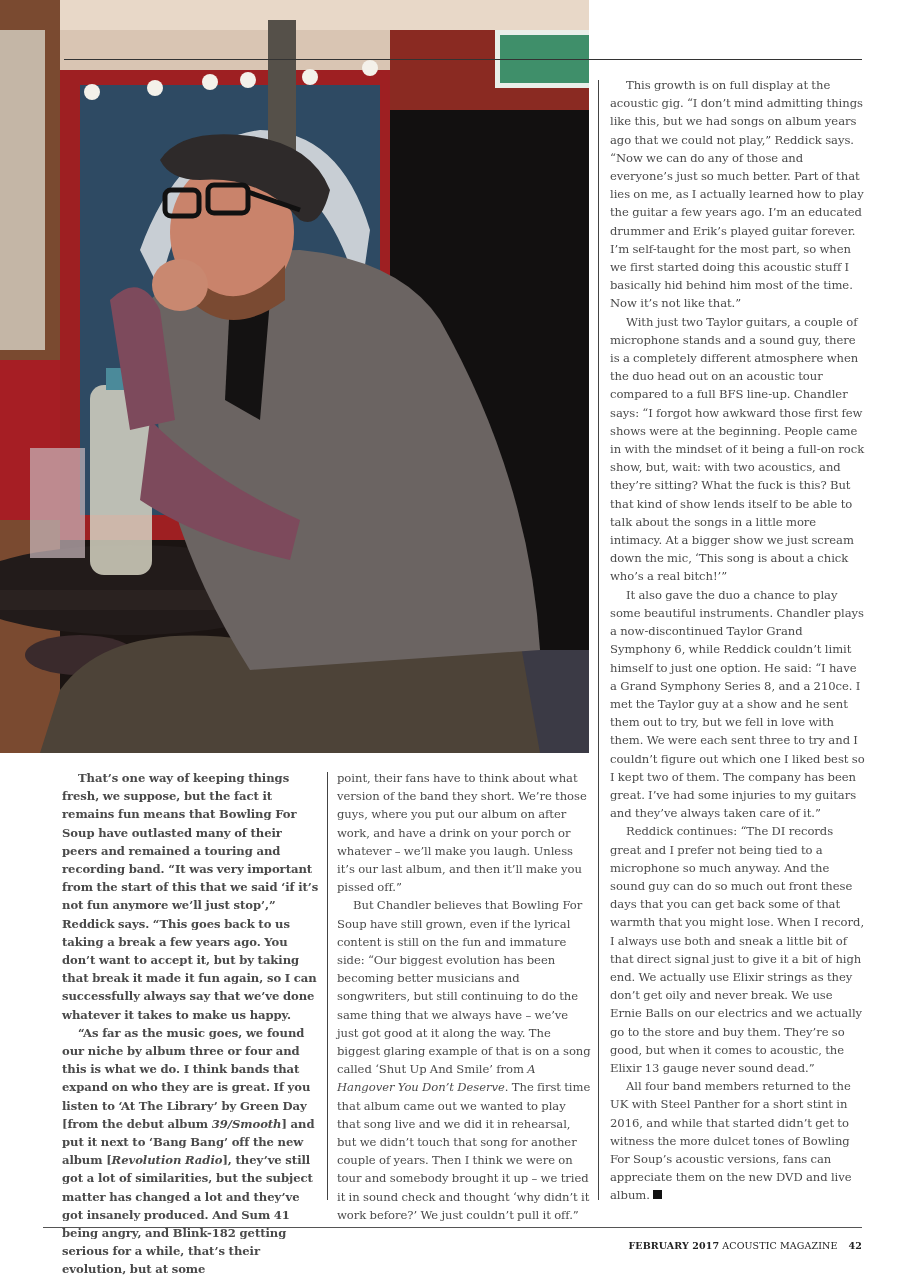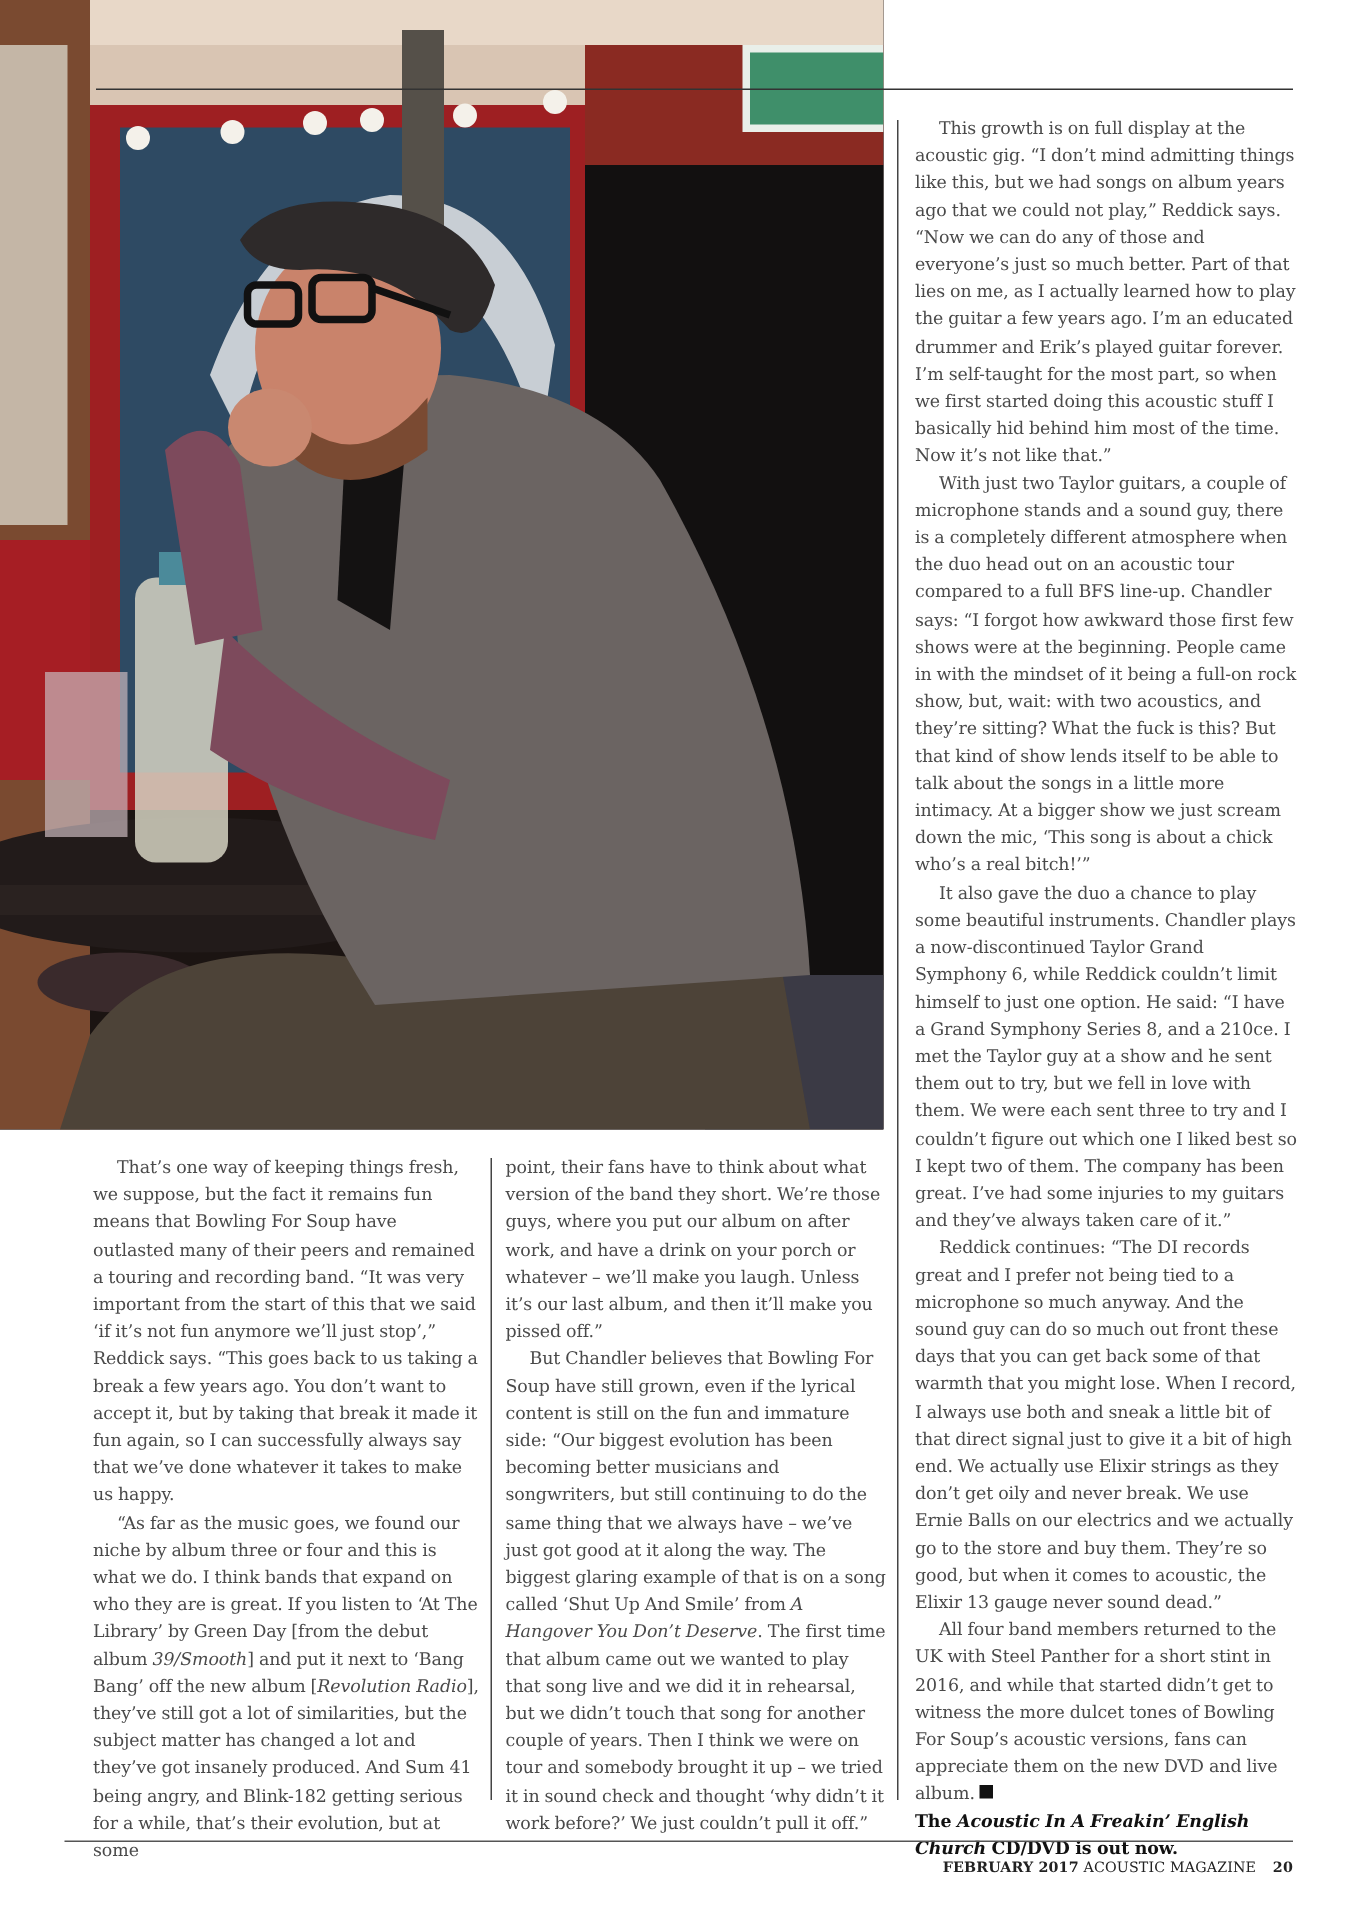--- a/index.html
+++ b/index.html
@@ -97,7 +97,7 @@
 <div class="divider" style="left:327px; top:772px; height:428px;"></div>
 <div class="divider" style="left:598px; top:80px; height:1120px;"></div>
 
-<div class="col" style="left:62px; top:769px; width:258px;">
+<div class="col" style="left:62px; top:769px; width:258px;font-weight:bold;">
   <p>That’s one way of keeping things fresh, we suppose, but the fact it remains fun means that Bowling For Soup have outlasted many of their peers and remained a touring and recording band. “It was very important from the start of this that we said ‘if it’s not fun anymore we’ll just stop’,” Reddick says. “This goes back to us taking a break a few years ago. You don’t want to accept it, but by taking that break it made it fun again, so I can successfully always say that we’ve done whatever it takes to make us happy.</p>
   <p><span>“As far as the music goes, we found our niche by album three or four and this is what we do. I think bands that expand on who they are is great. If you listen to ‘At The Library’ by Green Day [from the debut album </span><i>39/Smooth</i><span>] and put it next to ‘Bang Bang’ off the new album [</span><i>Revolution Radio</i><span>], they’ve still got a lot of similarities, but the subject matter has changed a lot and they’ve got insanely produced. And Sum 41 being angry, and Blink-182 getting serious for a while, that’s their evolution, but at some</span></p>
 </div>

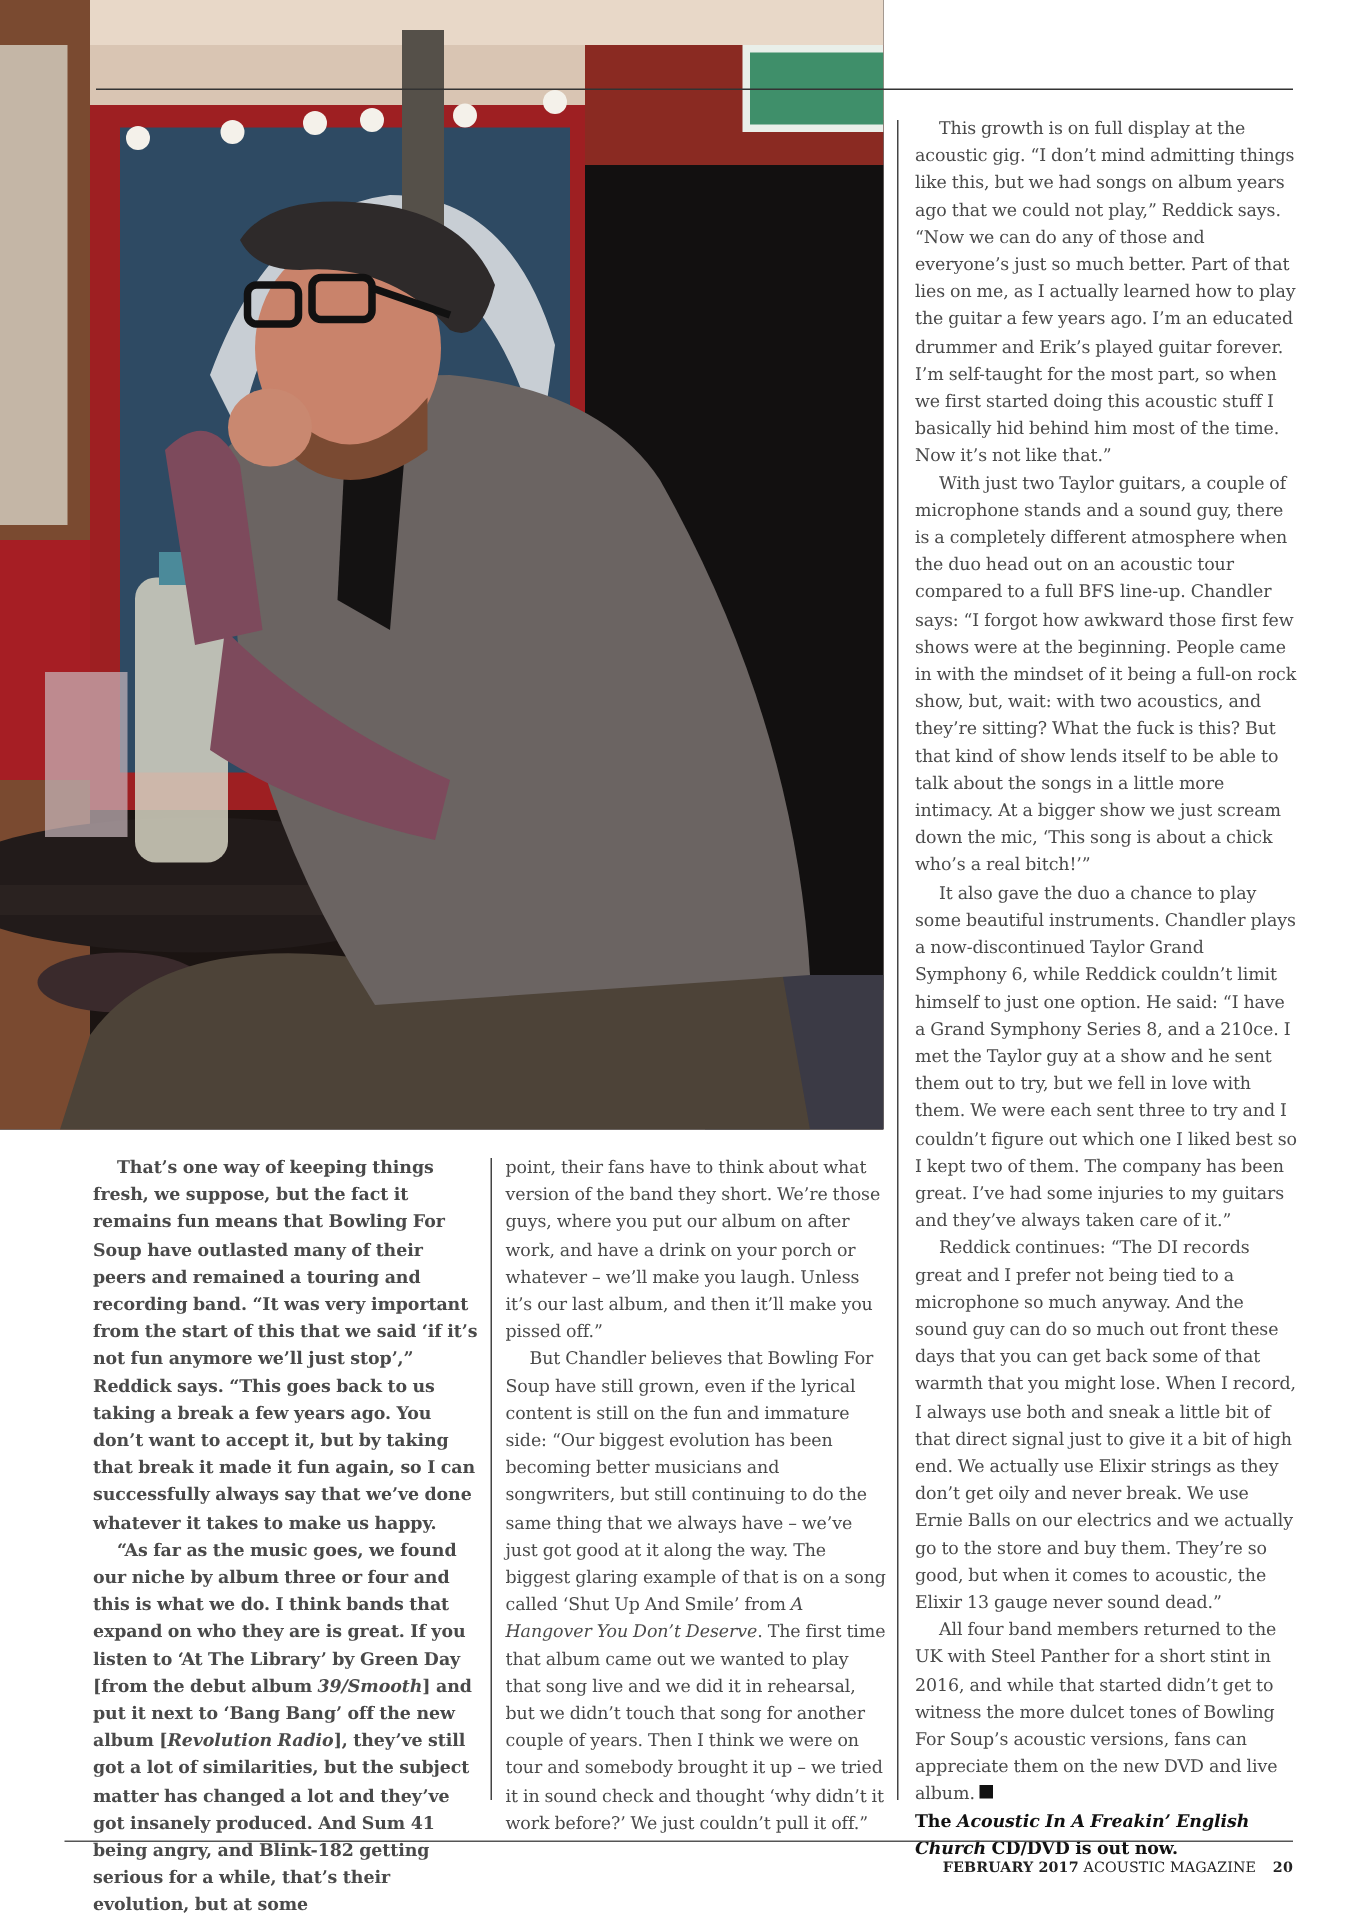--- a/index.html
+++ b/index.html
@@ -113,7 +113,6 @@
   <p>It also gave the duo a chance to play some beautiful instruments. Chandler plays a now-discontinued Taylor Grand Symphony 6, while Reddick couldn’t limit himself to just one option. He said: “I have a Grand Symphony Series 8, and a 210ce. I met the Taylor guy at a show and he sent them out to try, but we fell in love with them. We were each sent three to try and I couldn’t figure out which one I liked best so I kept two of them. The company has been great. I’ve had some injuries to my guitars and they’ve always taken care of it.”</p>
   <p>Reddick continues: “The DI records great and I prefer not being tied to a microphone so much anyway. And the sound guy can do so much out front these days that you can get back some of that warmth that you might lose. When I record, I always use both and sneak a little bit of that direct signal just to give it a bit of high end. We actually use Elixir strings as they don’t get oily and never break. We use Ernie Balls on our electrics and we actually go to the store and buy them. They’re so good, but when it comes to acoustic, the Elixir 13 gauge never sound dead.”</p>
   <p><span>All four band members returned to the UK with Steel Panther for a short stint in 2016, and while that started didn’t get to witness the more dulcet tones of Bowling For Soup’s acoustic versions, fans can appreciate them on the new DVD and live album.</span><span class="endmark"></span></p>
-  <p class="credit"><span>The </span><i>Acoustic In A Freakin’ English Church</i><span> CD/DVD is out now.</span></p>
 </div>
 
 <div class="rule-bottom"></div>

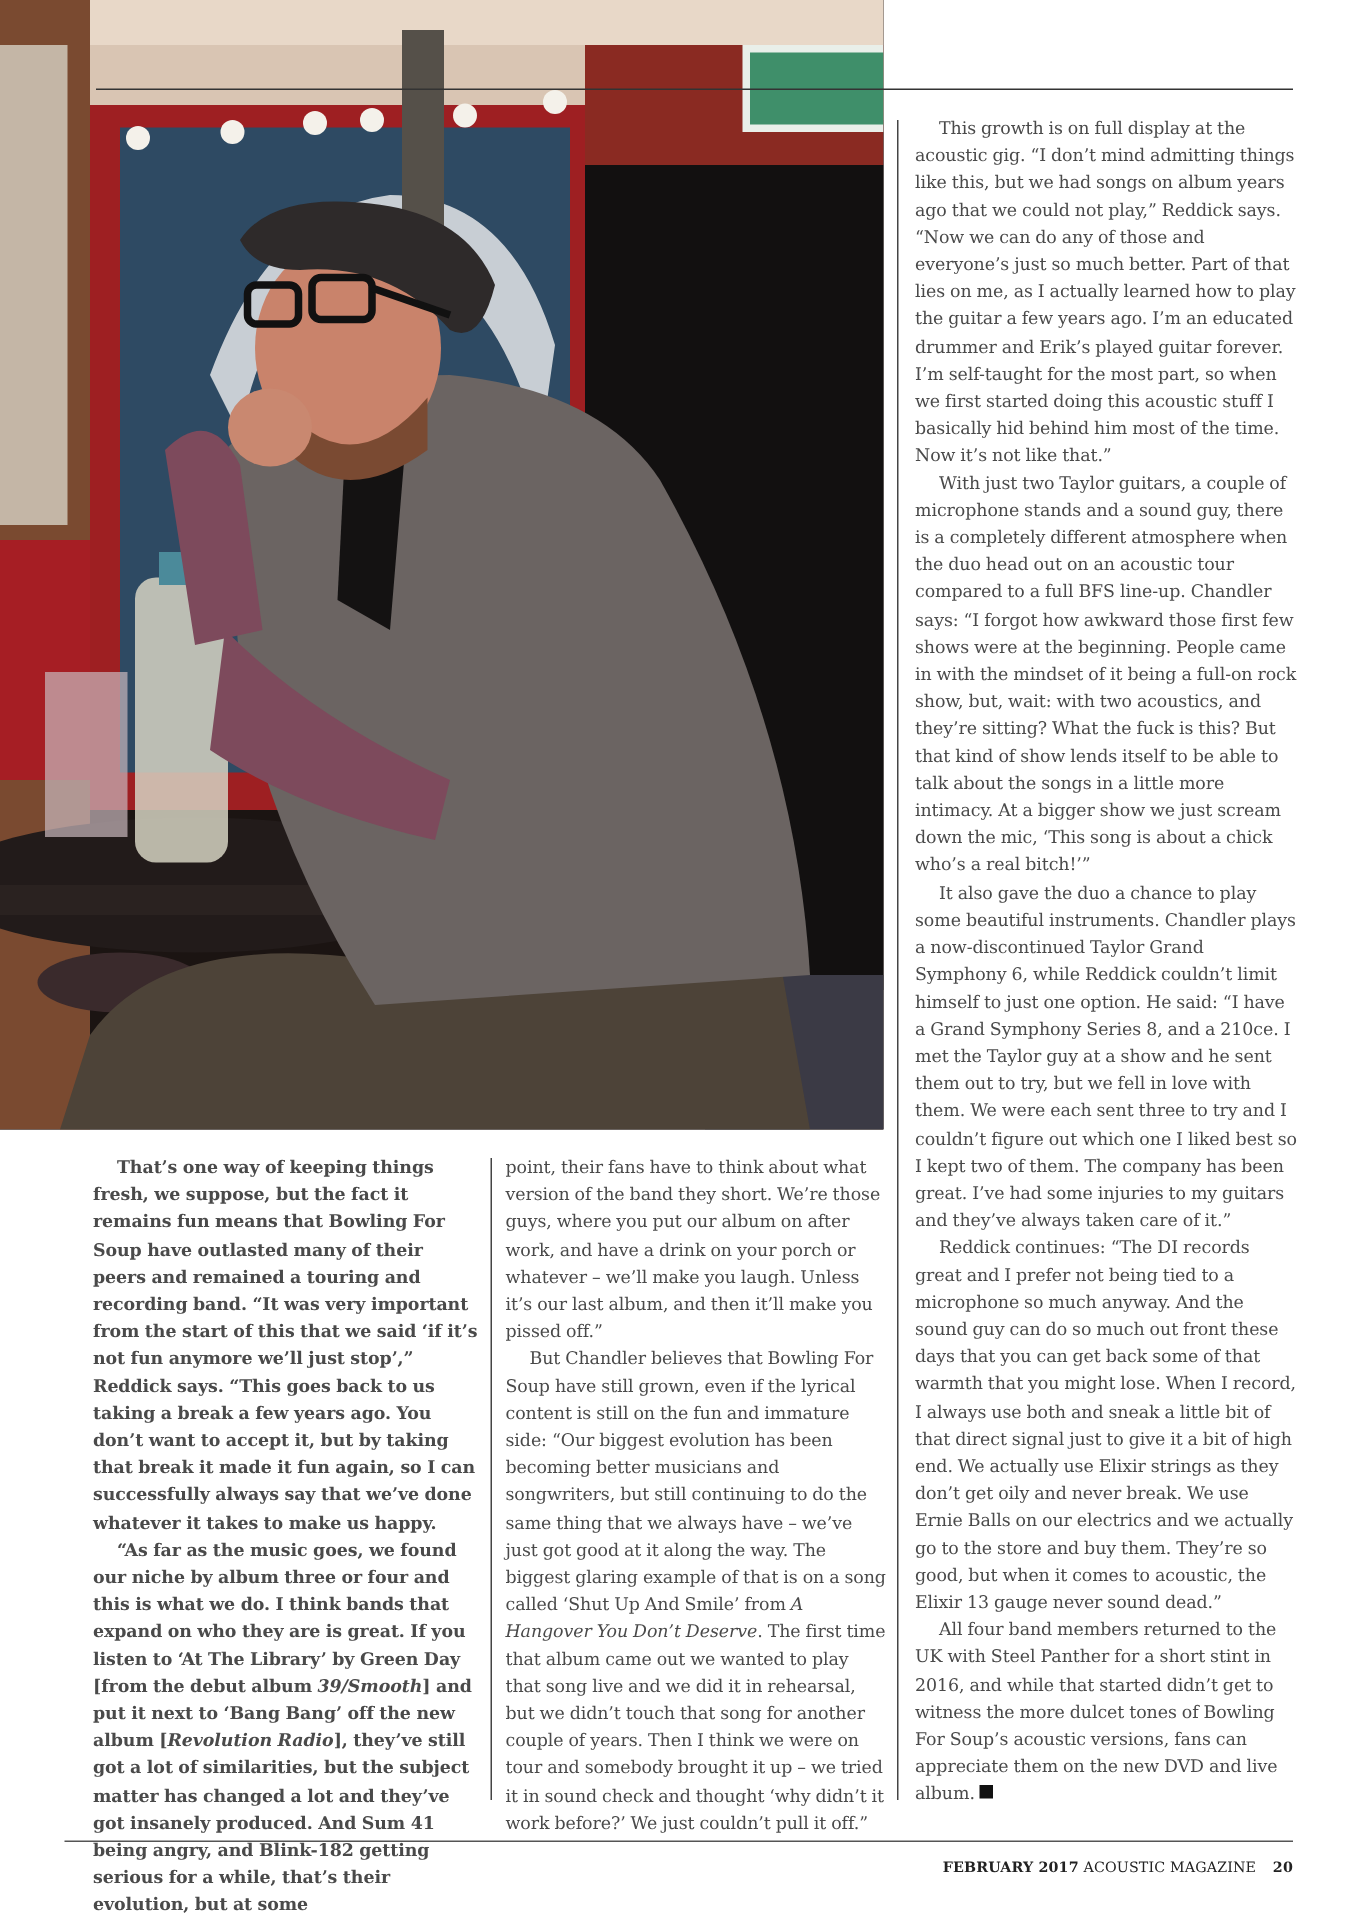--- a/index.html
+++ b/index.html
@@ -120,7 +120,7 @@
 <div class="footer">
   <b>FEBRUARY 2017</b>
   <span>ACOUSTIC MAGAZINE</span>
-  <span class="pg">20</span>
+  <span class="pg">42</span>
 </div>
 
 </body></html>

